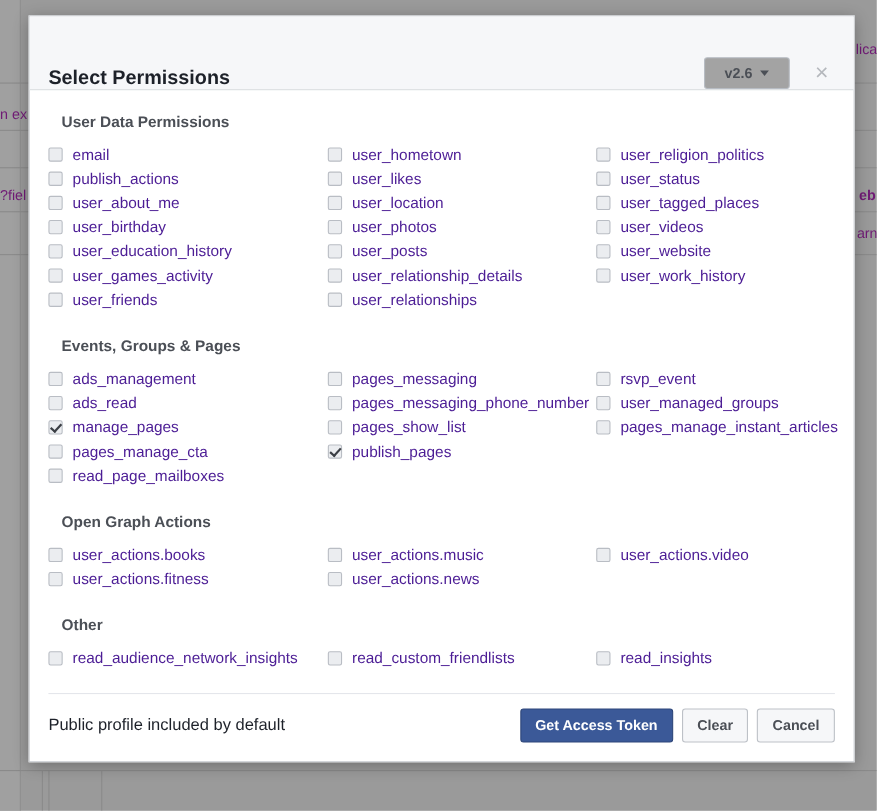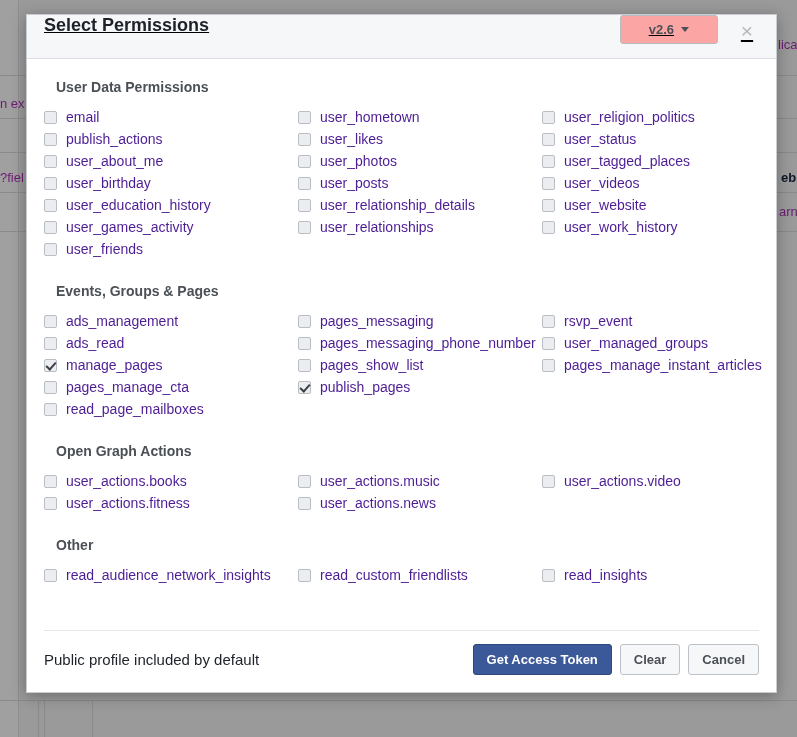--- a/index.html
+++ b/index.html
@@ -70,15 +70,14 @@
   }
 
   .modal-header {
-    height: 44px;
+    height: 67px;
     background: #f6f7f9;
     border-bottom: 1px solid #dddfe2;
     display: flex;
-    align-items: flex-start;
+    align-items: flex-end;
     padding: 0 14px 0 17px;
     box-sizing: border-box;
     flex: none;
-    text-decoration: underline;
   }
   .modal-title {
     font-size: 18px;

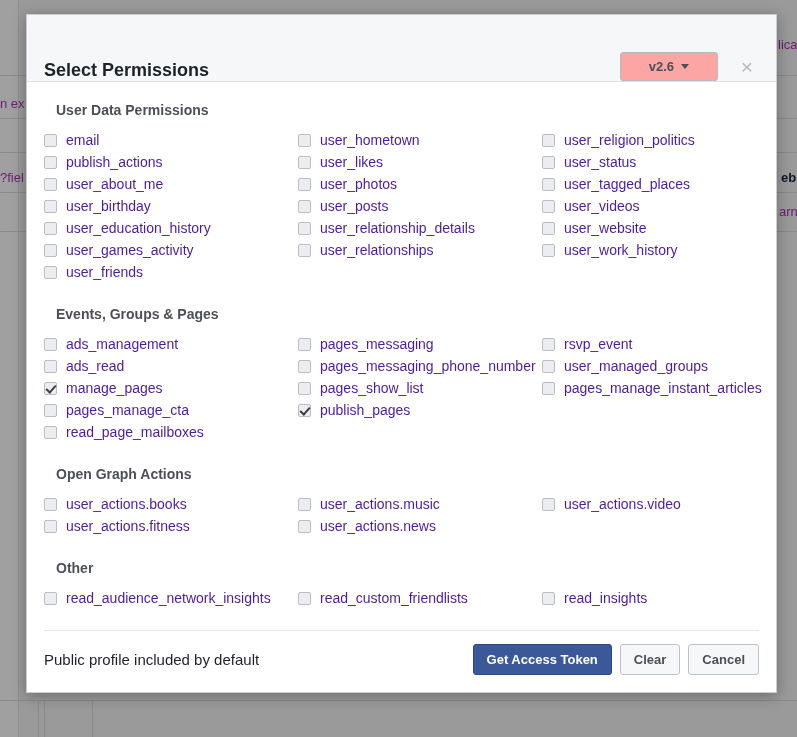--- a/index.html
+++ b/index.html
@@ -91,8 +91,8 @@
     align-items: center;
     gap: 7px;
     height: 29px;
-    padding: 0 28px;
-    background: #fca5a5;
+    padding: 0 18px;
+    background: #a3a3a3;
     border: 1px solid #b7bcc3;
     border-radius: 3px;
     font-size: 13px;

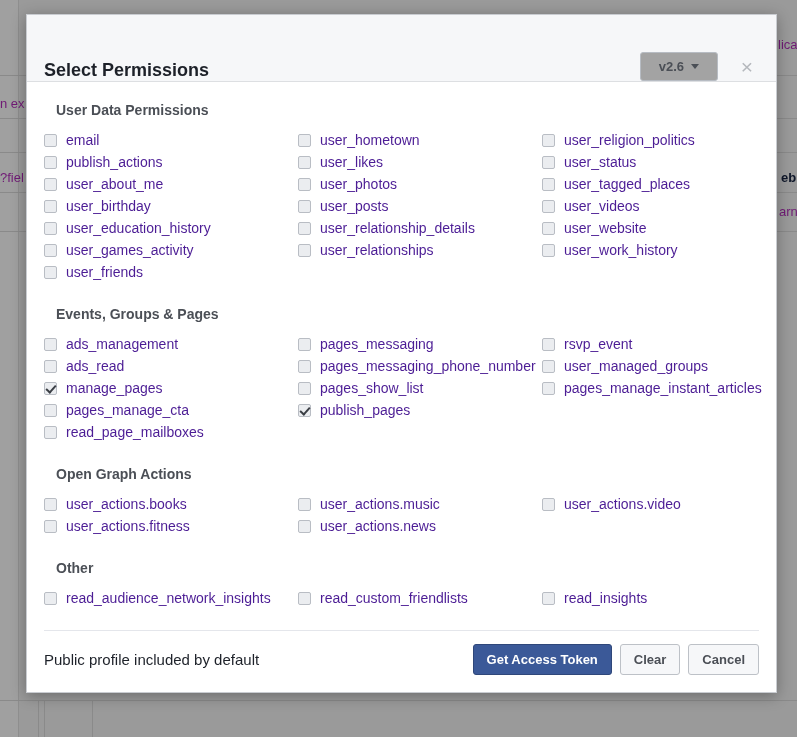--- a/index.html
+++ b/index.html
@@ -305,6 +305,10 @@
                 </label>
                 <label class="perm-item">
                   <span class="cb"></span>
+                  <span class="perm-label">user_location</span>
+                </label>
+                <label class="perm-item">
+                  <span class="cb"></span>
                   <span class="perm-label">user_photos</span>
                 </label>
                 <label class="perm-item">

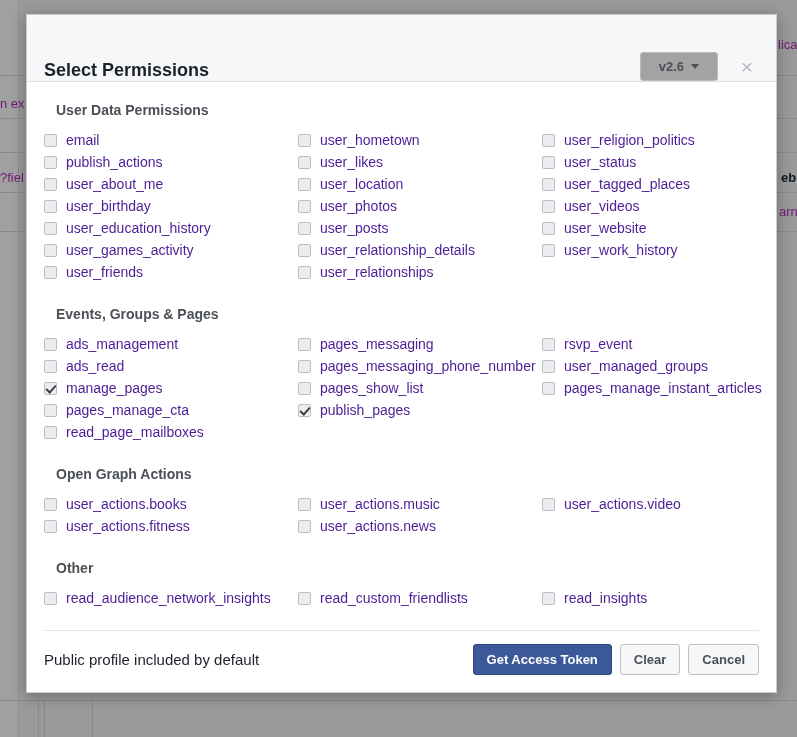--- a/index.html
+++ b/index.html
@@ -44,7 +44,7 @@
     color: #701a75;
     white-space: nowrap;
   }
-  .bg-frag.bold { font-weight: bold; color: #0f172a; }
+  .bg-frag.bold { font-weight: bold; color: #701a75; }
 
   .bg-vline {
     position: absolute;

